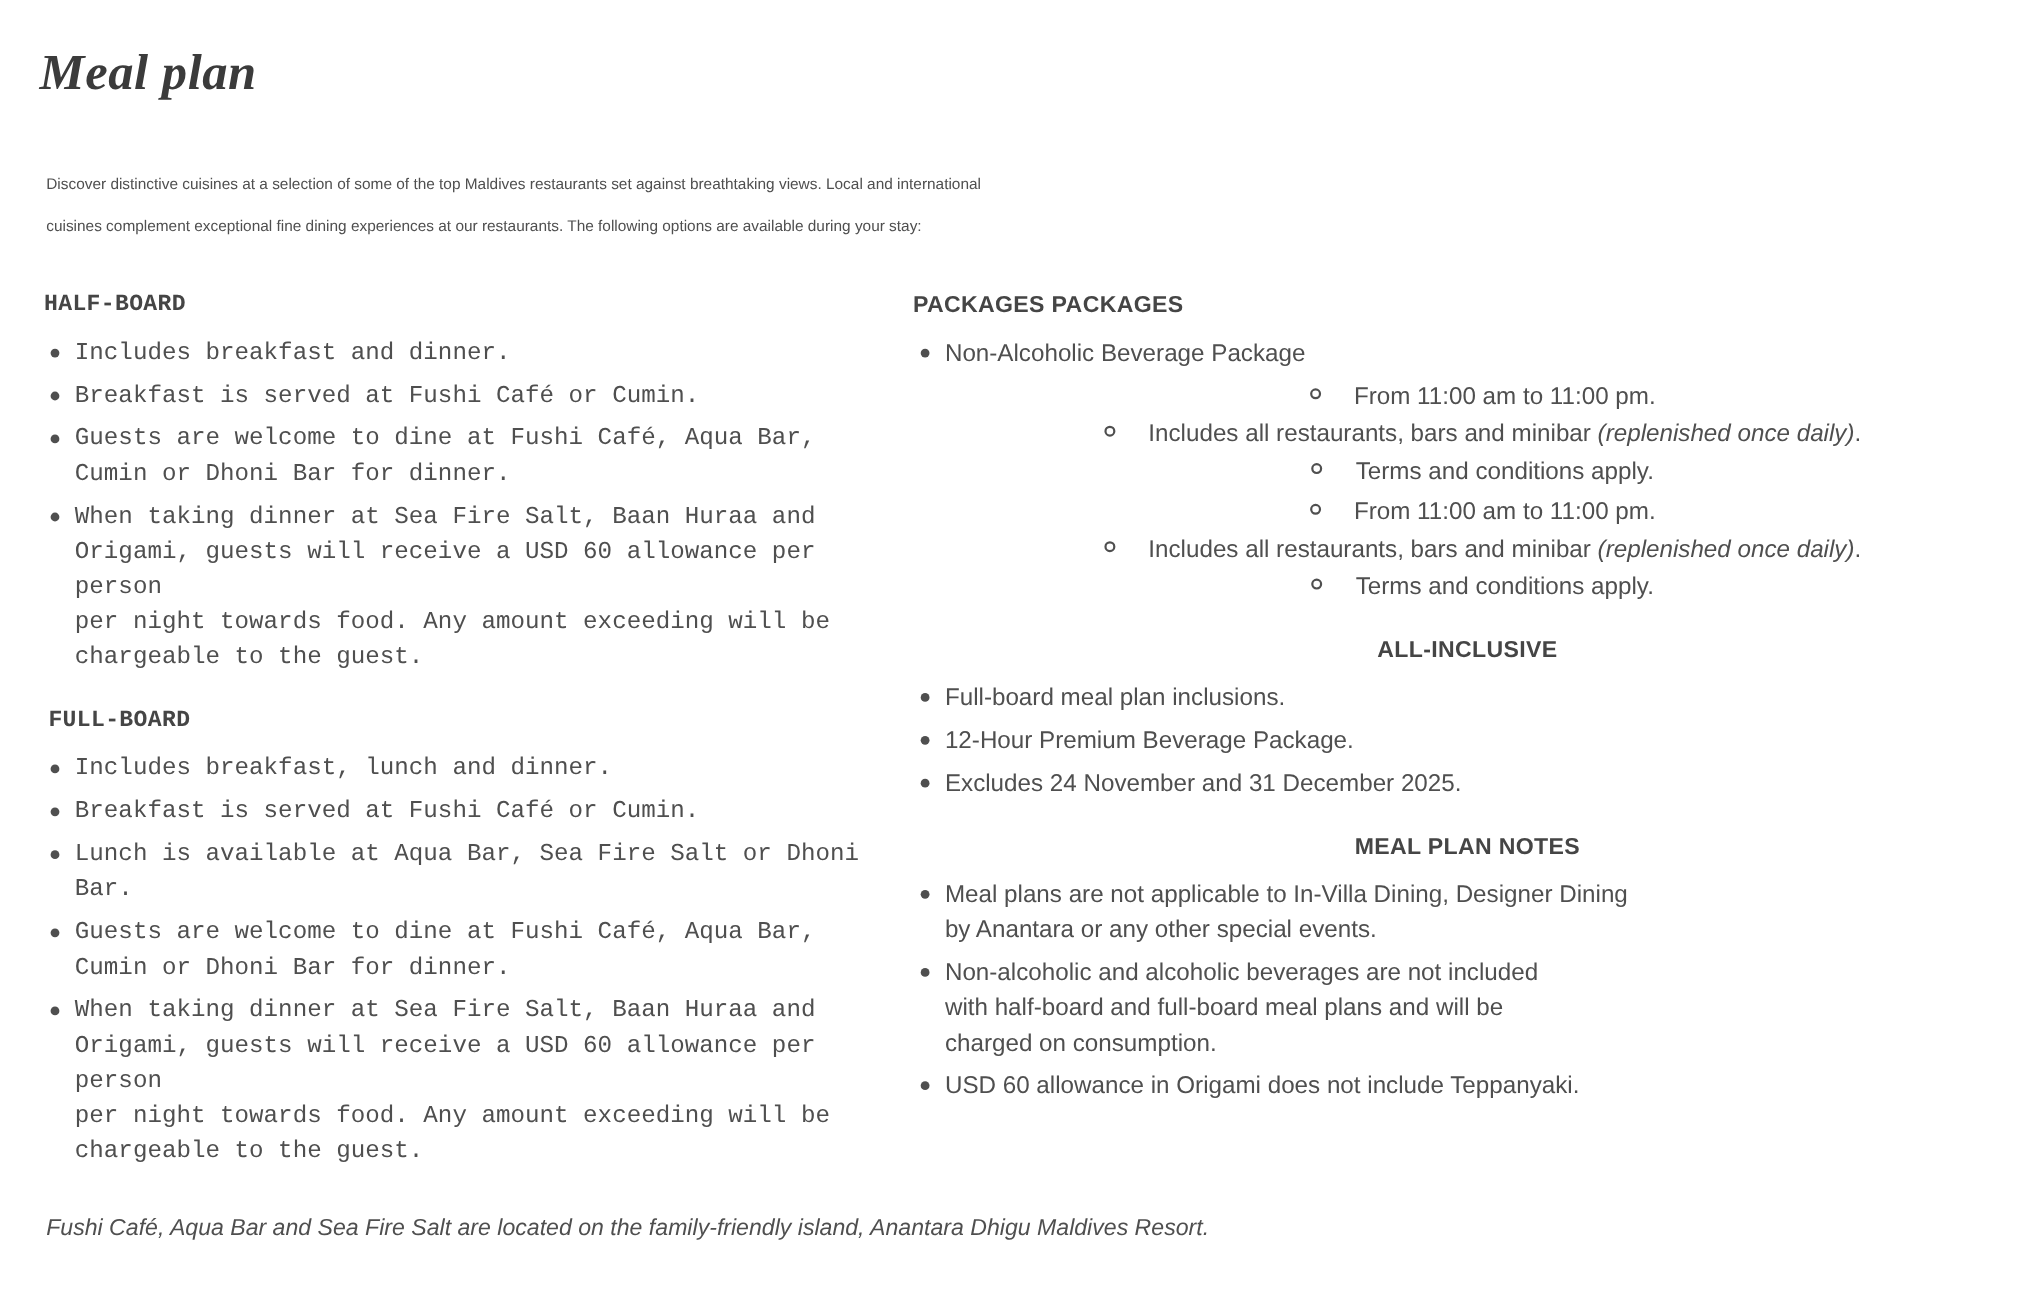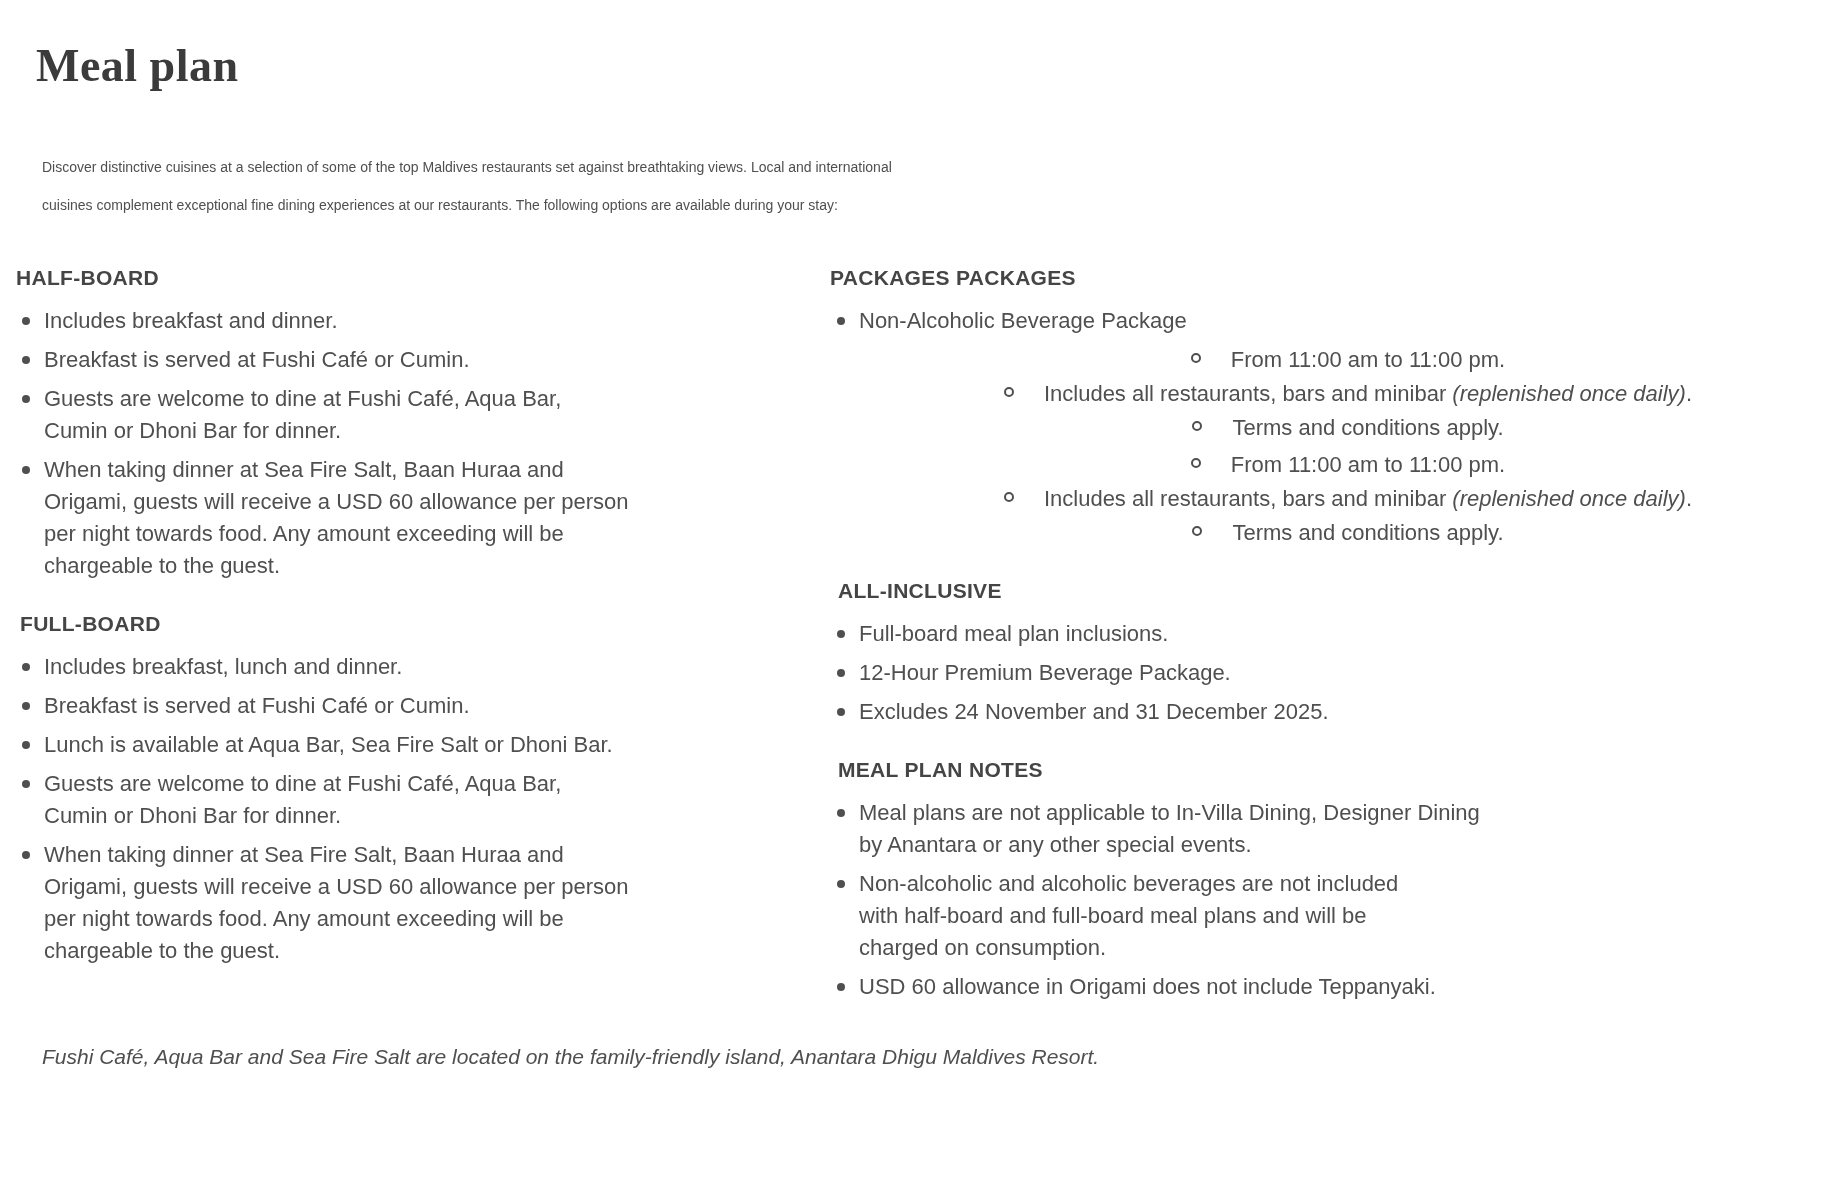--- a/index.html
+++ b/index.html
@@ -25,6 +25,7 @@
     line-height: 56px;
     letter-spacing: 0.5px;
     color: #3b3b3b;
+    font-style: italic;
   }
   .intro {
     margin: 54px 0 0 42px;

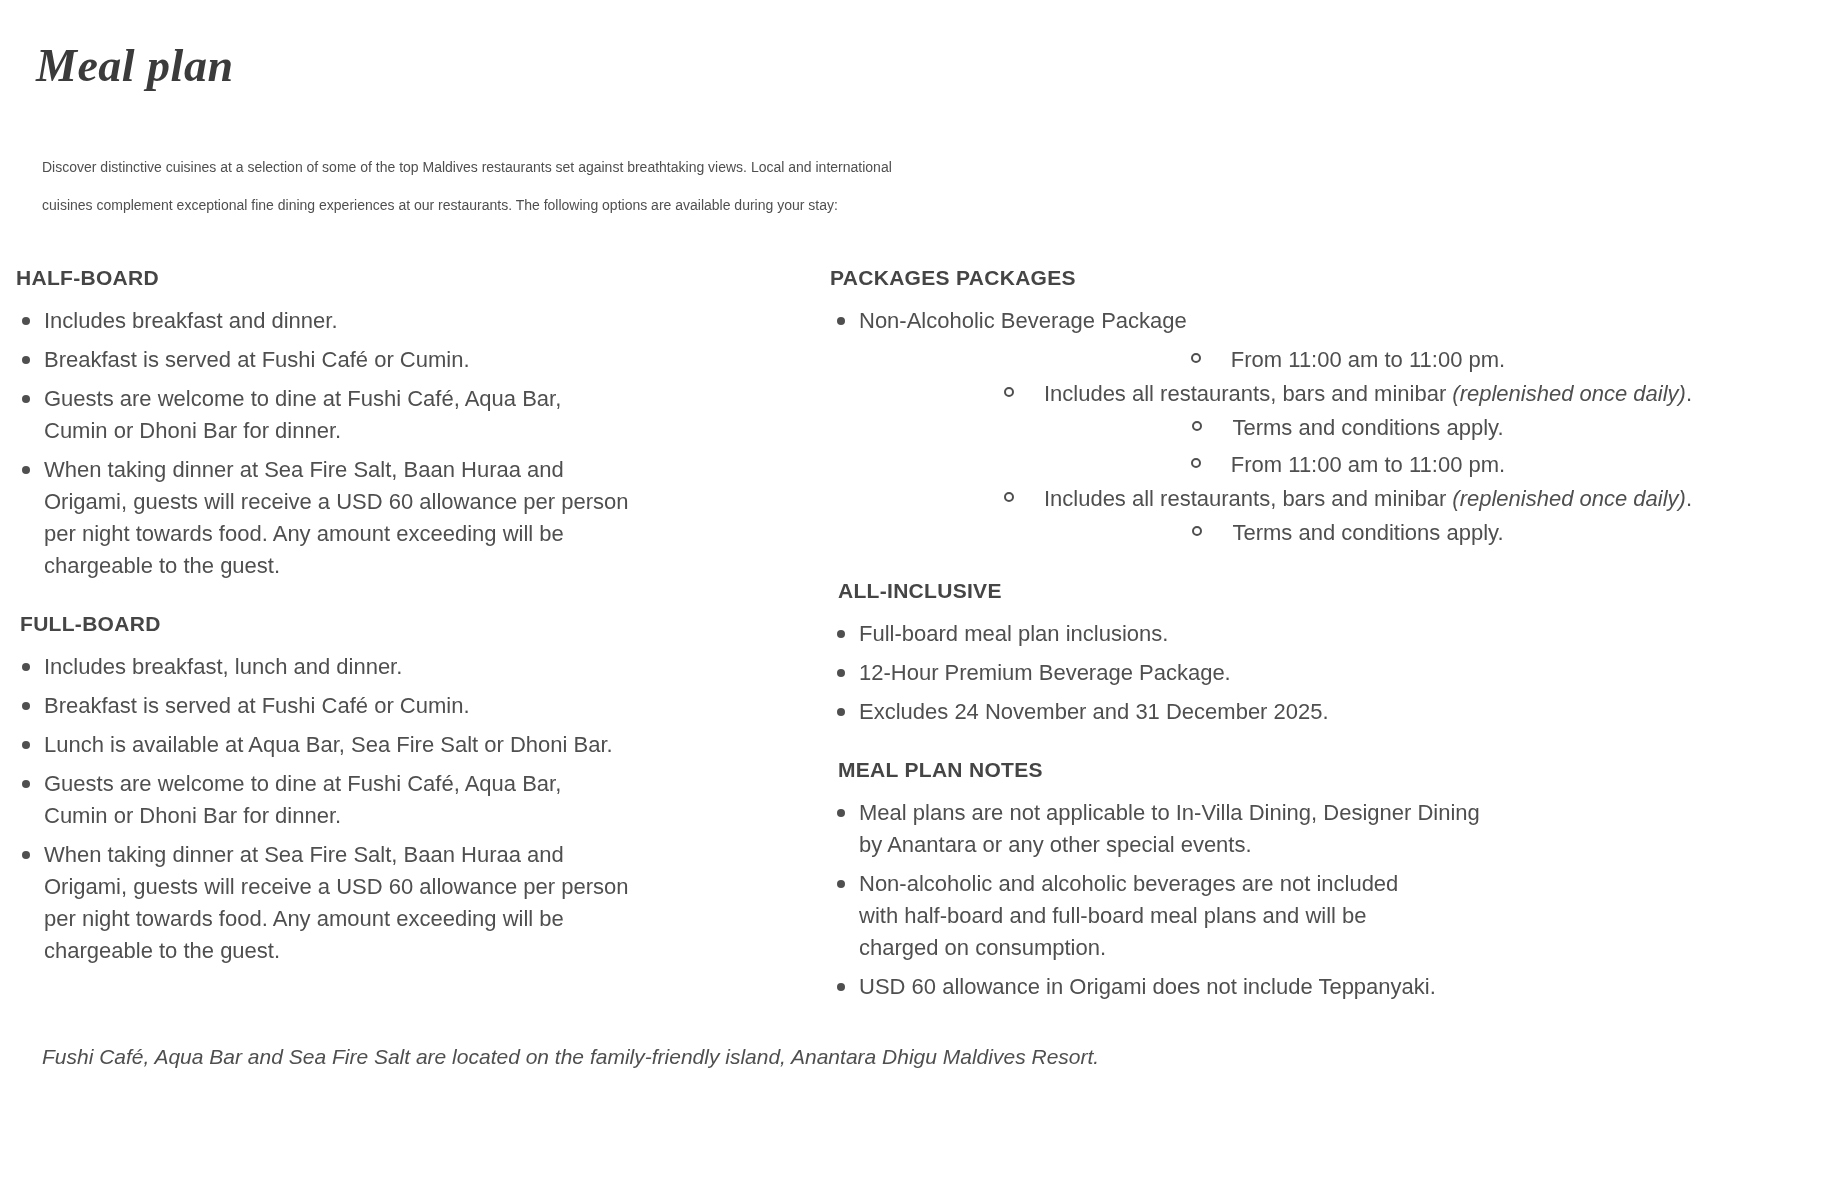--- a/index.html
+++ b/index.html
@@ -42,7 +42,8 @@
   .col-left {
     flex: none;
     width: 830px;
-    padding-left: 16px;
+    padding-left: 40px;
+    font-family: Liberation Mono, monospace;
   }
   .col-right {
     flex: none;

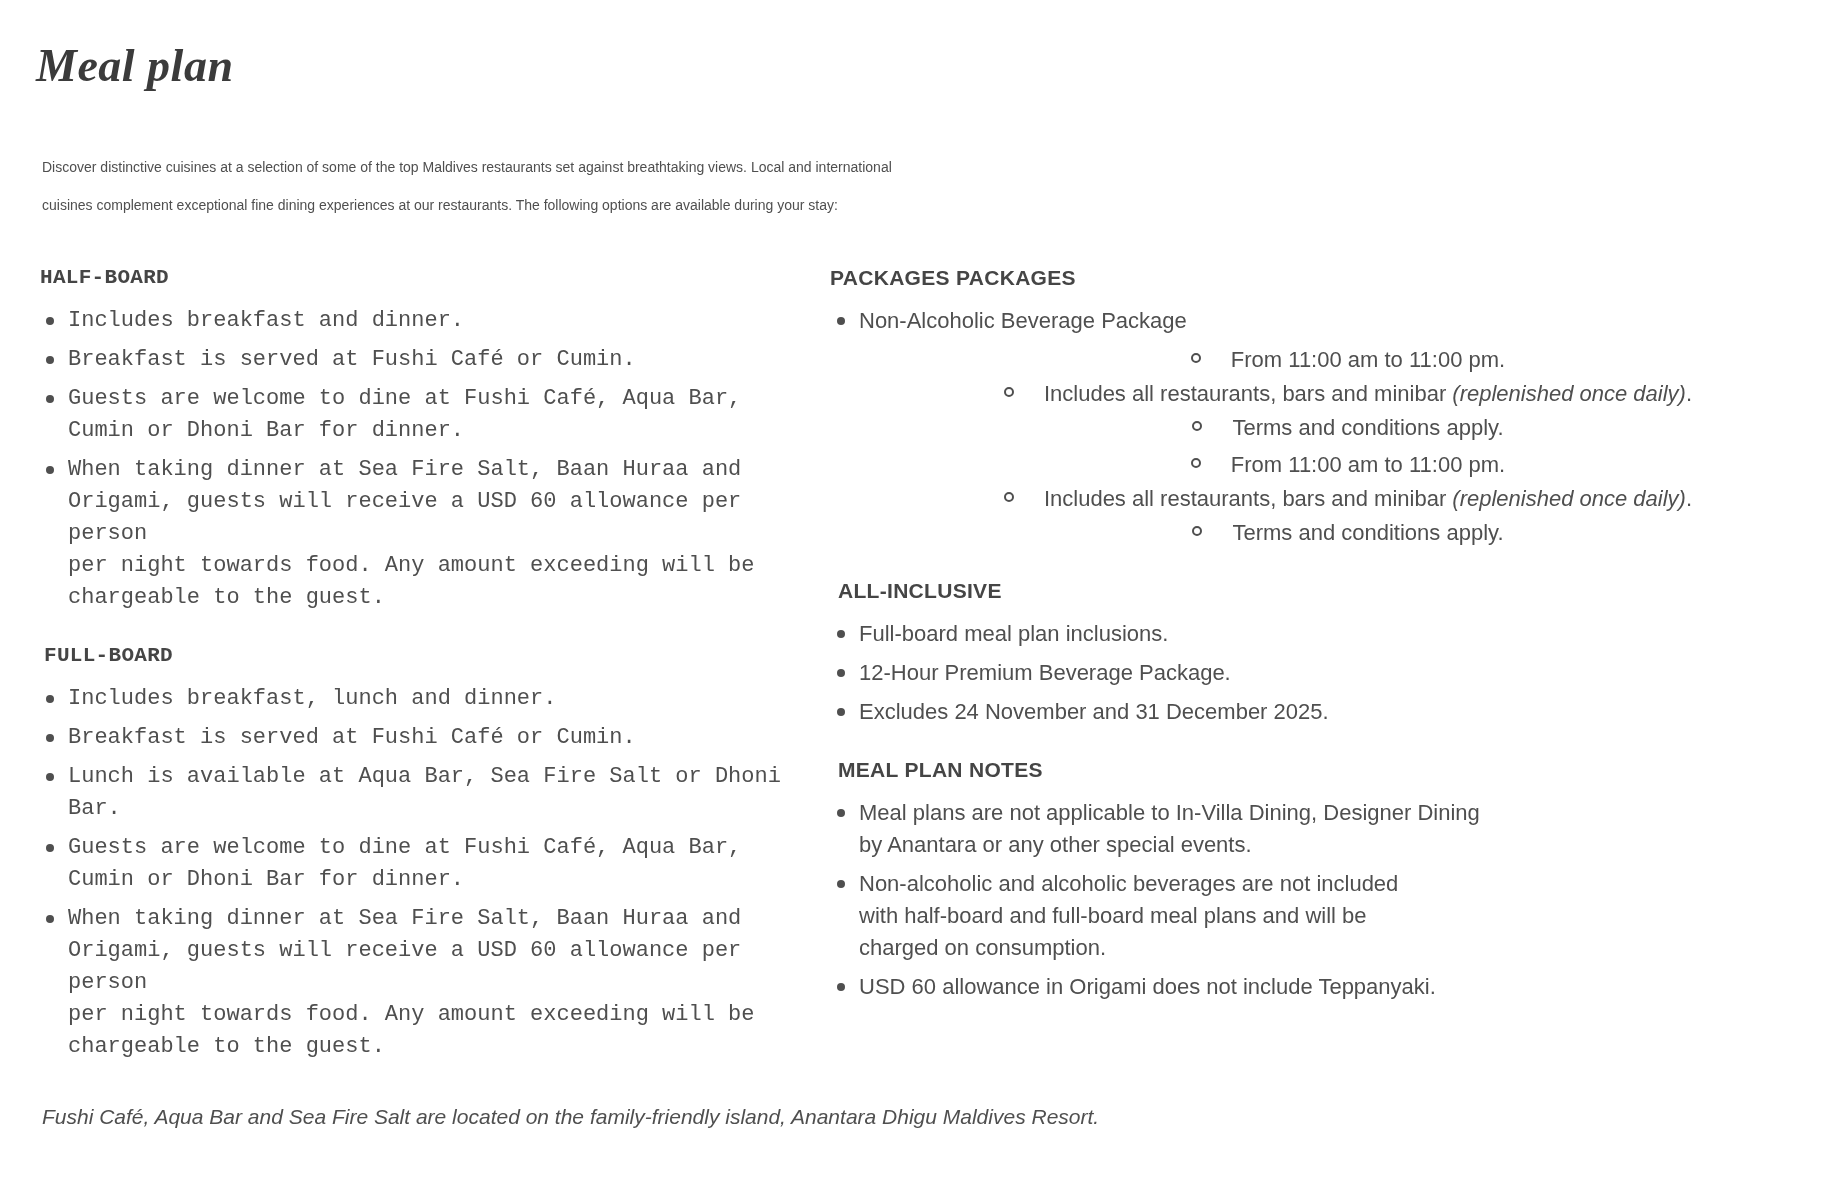--- a/index.html
+++ b/index.html
@@ -58,7 +58,7 @@
     color: #454545;
   }
   .indent-4 { margin-left: 4px; }
-  .indent-8 { margin-left: 8px; }
+  .indent-8 { margin-left: 8px; text-align: center; }
   .list { margin-top: 11px; }
   .li {
     display: flex;

